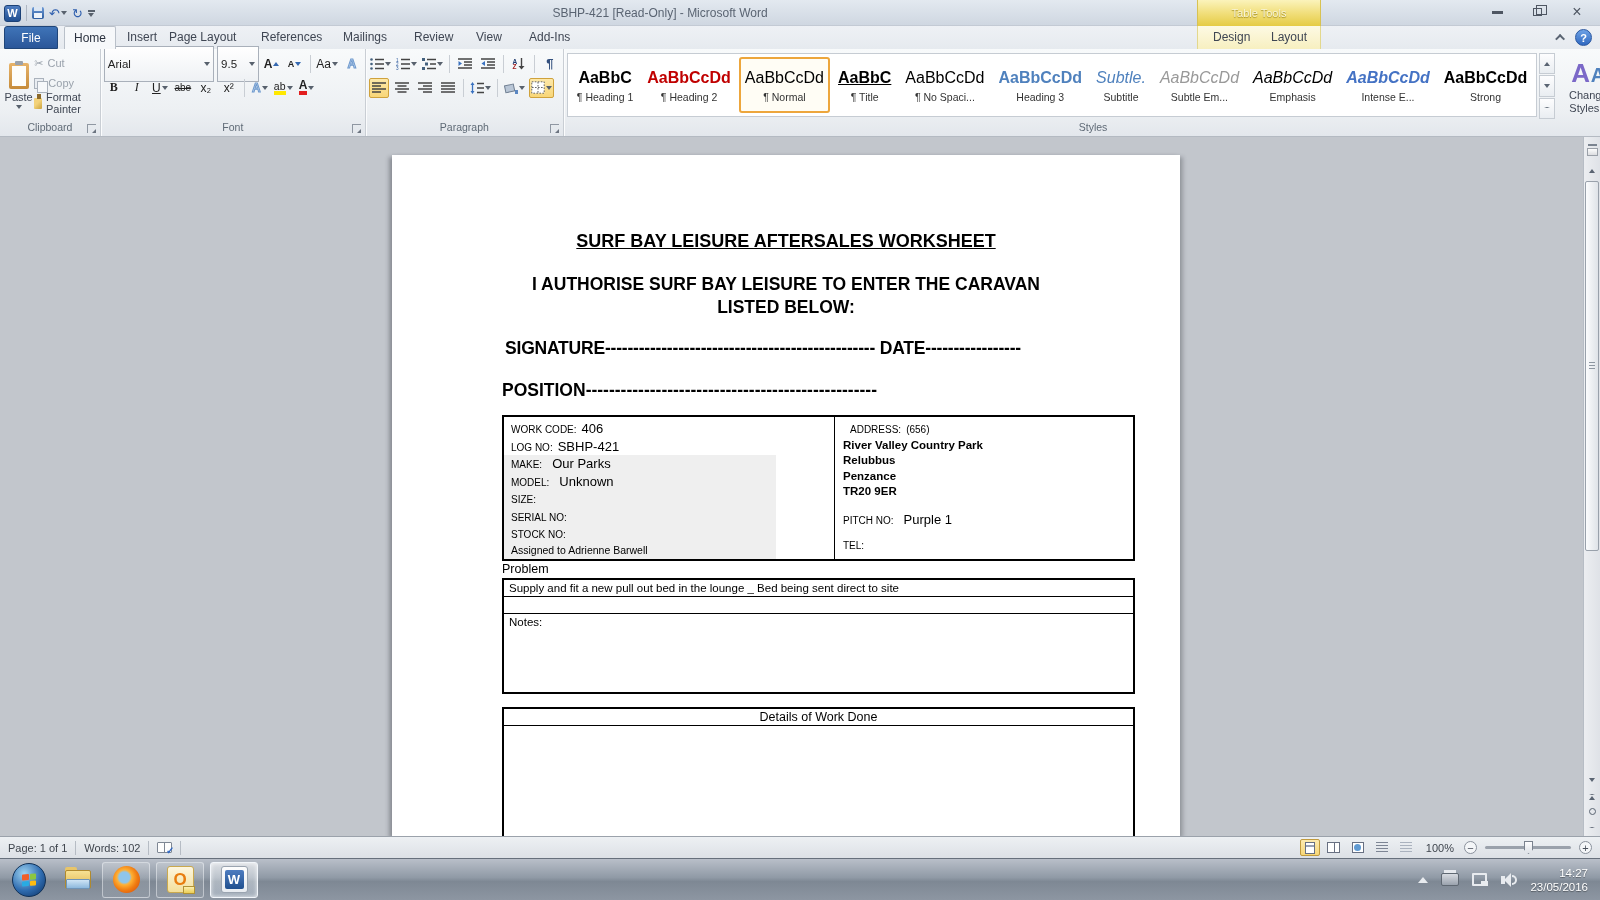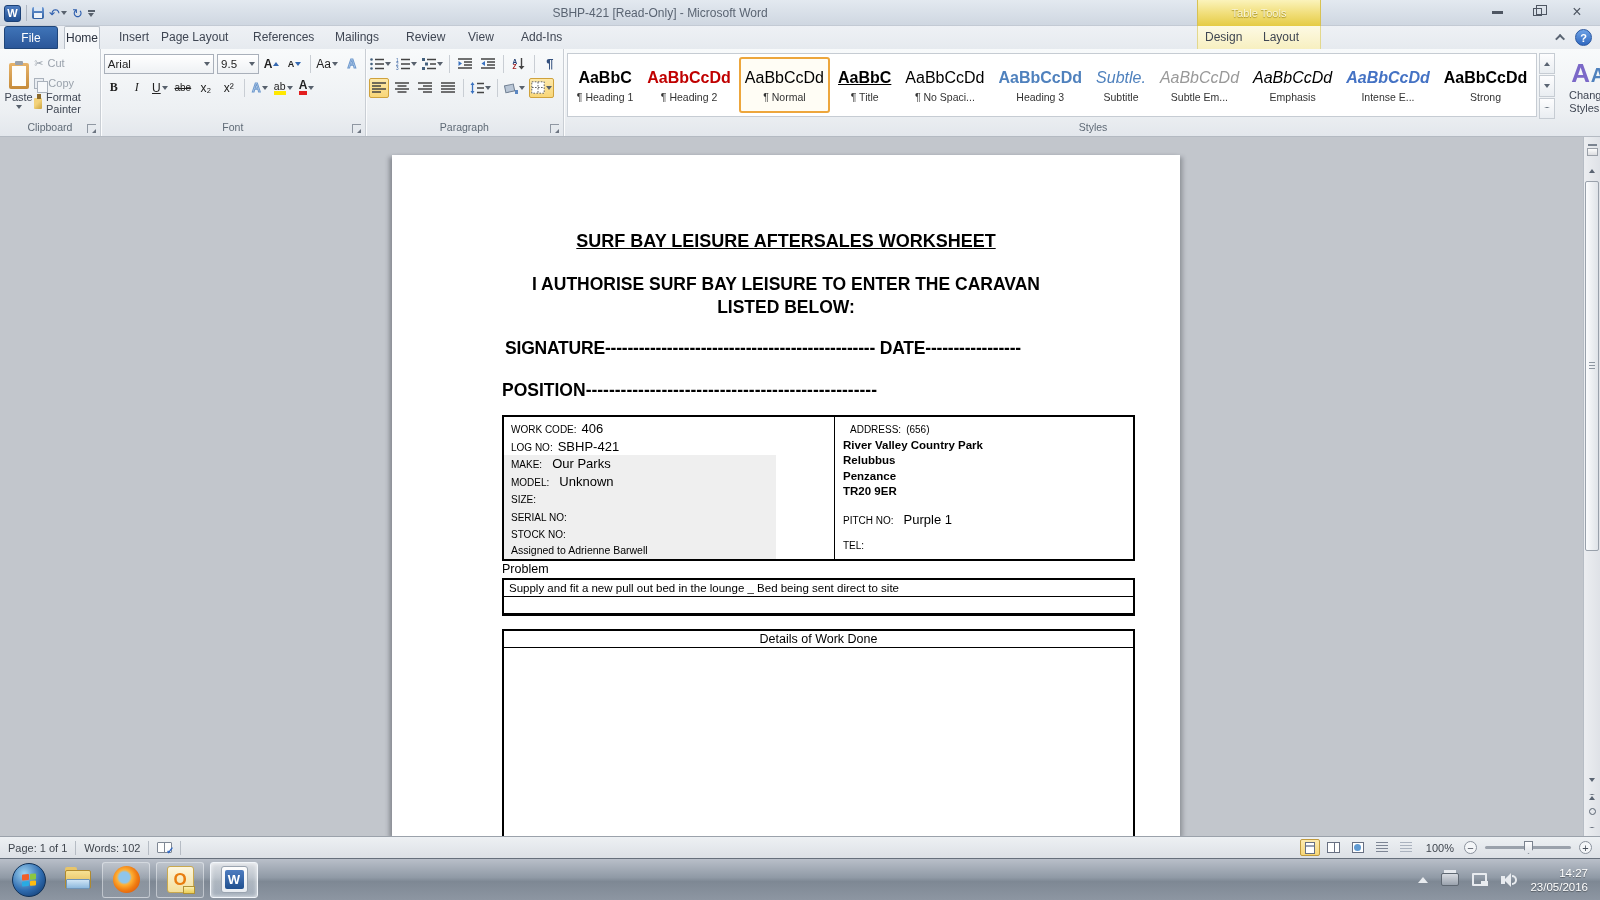--- a/index.html
+++ b/index.html
@@ -42,7 +42,7 @@
   #tabrow { top:26px; height:23px; background:linear-gradient(#eef1f5,#e6eaef); }
   .ctx-wash { position:absolute; left:1197px; width:124px; top:0; height:23px;
     background:linear-gradient(#fdfae4,#f7efc0); border-left:1px solid #e3d88d; border-right:1px solid #e3d88d; }
-  .tab { position:absolute; top:0; height:23px; line-height:23px; padding:0 1px; font-size:12px;
+  .tab { position:absolute; top:0; height:23px; line-height:23px; padding:0 9px; font-size:12px;
     color:#3f4653; cursor:default; }
   .tab-file { left:4px; width:54px; text-align:center; padding:0; color:#fff;
     background:linear-gradient(#3f74b8,#2a5699); border:1px solid #1f4579;

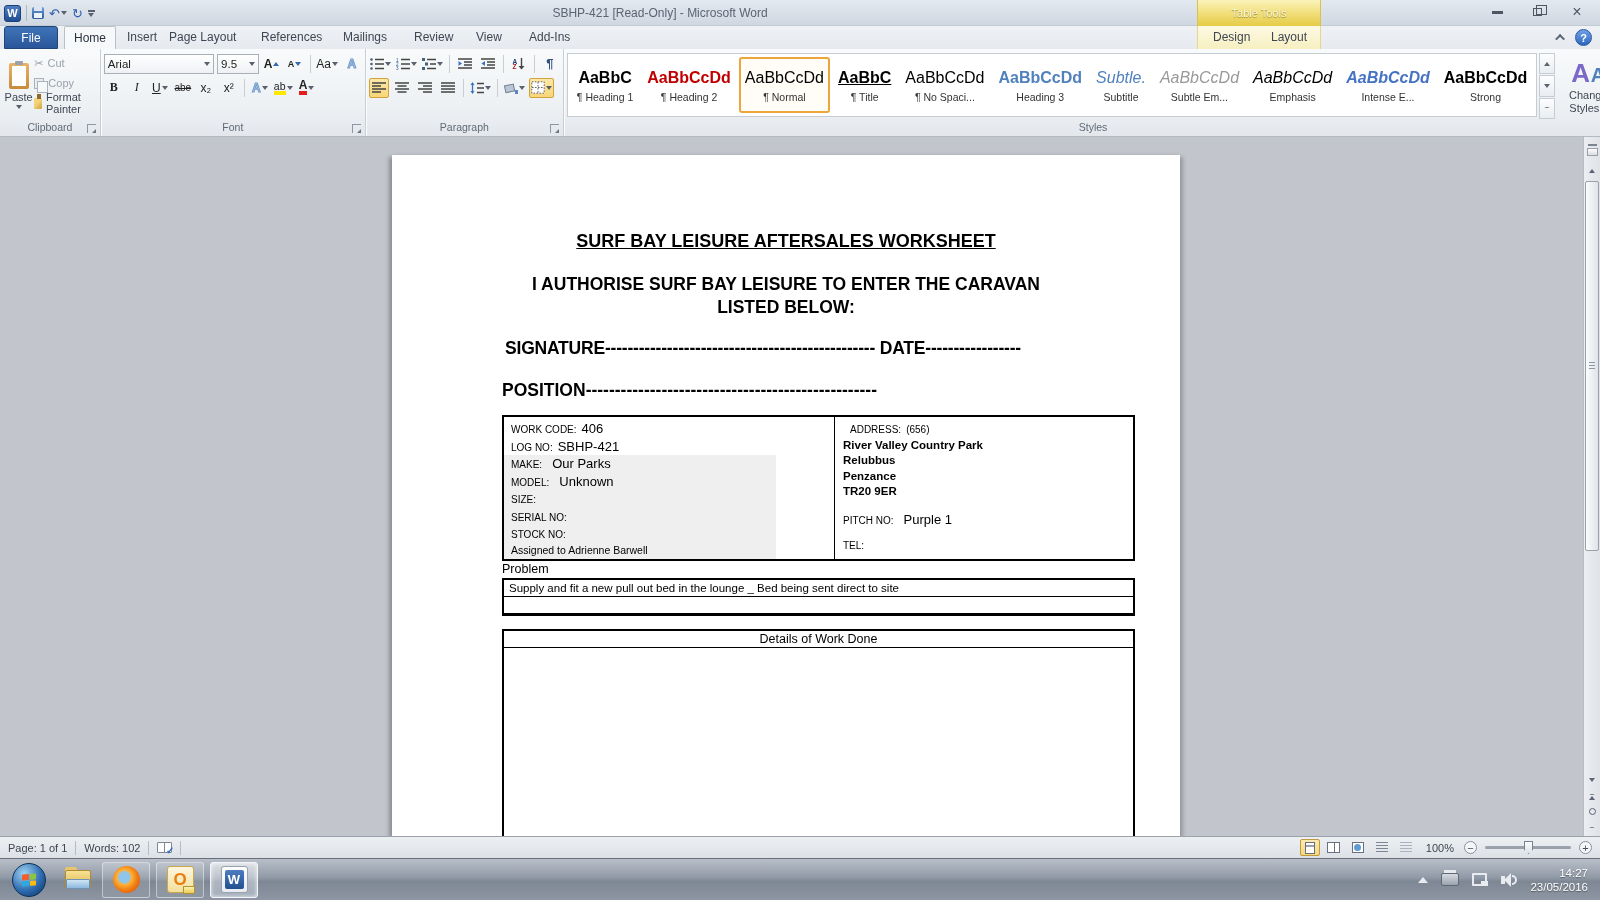--- a/index.html
+++ b/index.html
@@ -90,7 +90,7 @@
   .g-font { width:265px; }
   .g-font .gbody { flex-direction:column; gap:3px; padding-top:1px; }
   .frow { display:flex; align-items:center; gap:3px; height:21px; }
-  .combo { border:1px solid #a9b0ba; background:linear-gradient(#fff,#eef1f4); height:20px;
+  .combo { border:1px solid #a9b0ba; background:linear-gradient(#fff,#eef1f4); height:36px;
     display:flex; align-items:center; font-size:11.5px; color:#222; padding:0 3px; }
   .combo .dd { margin-left:auto; }
   .combo-name { width:112px; }

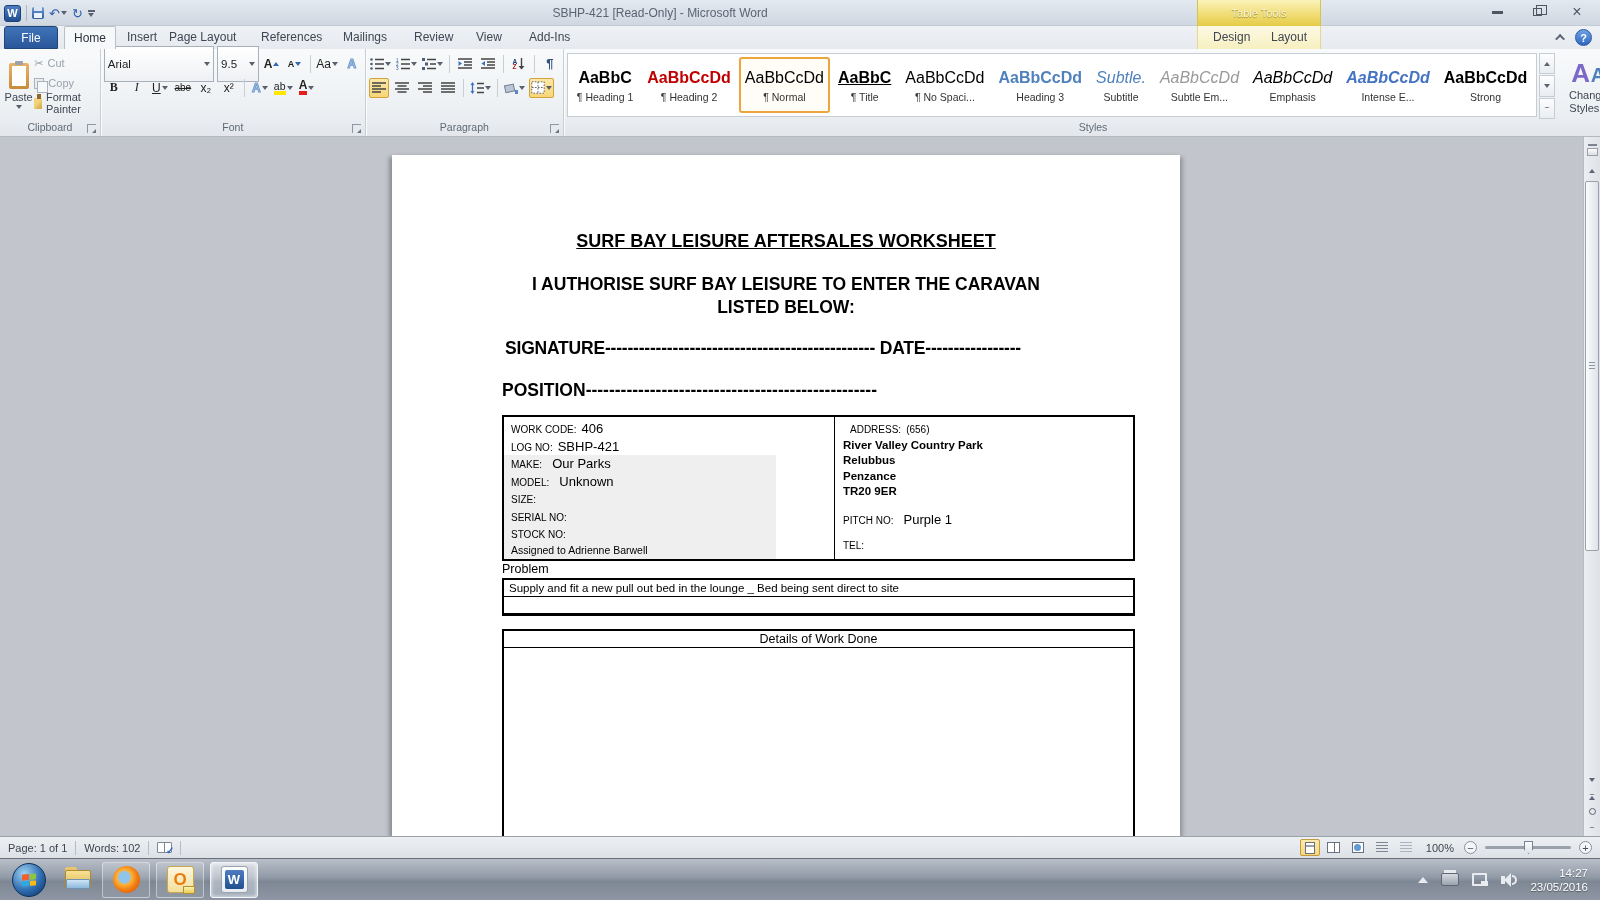--- a/index.html
+++ b/index.html
@@ -679,6 +679,7 @@
     <div class="tbl prob">
       <div class="prow r1">Supply and fit a new pull out bed in the lounge _ Bed being sent direct to site</div>
       <div class="prow r2"></div>
+      <div class="prow r3"><span>Notes:</span></div>
     </div>
 
     <div class="tbl done">

